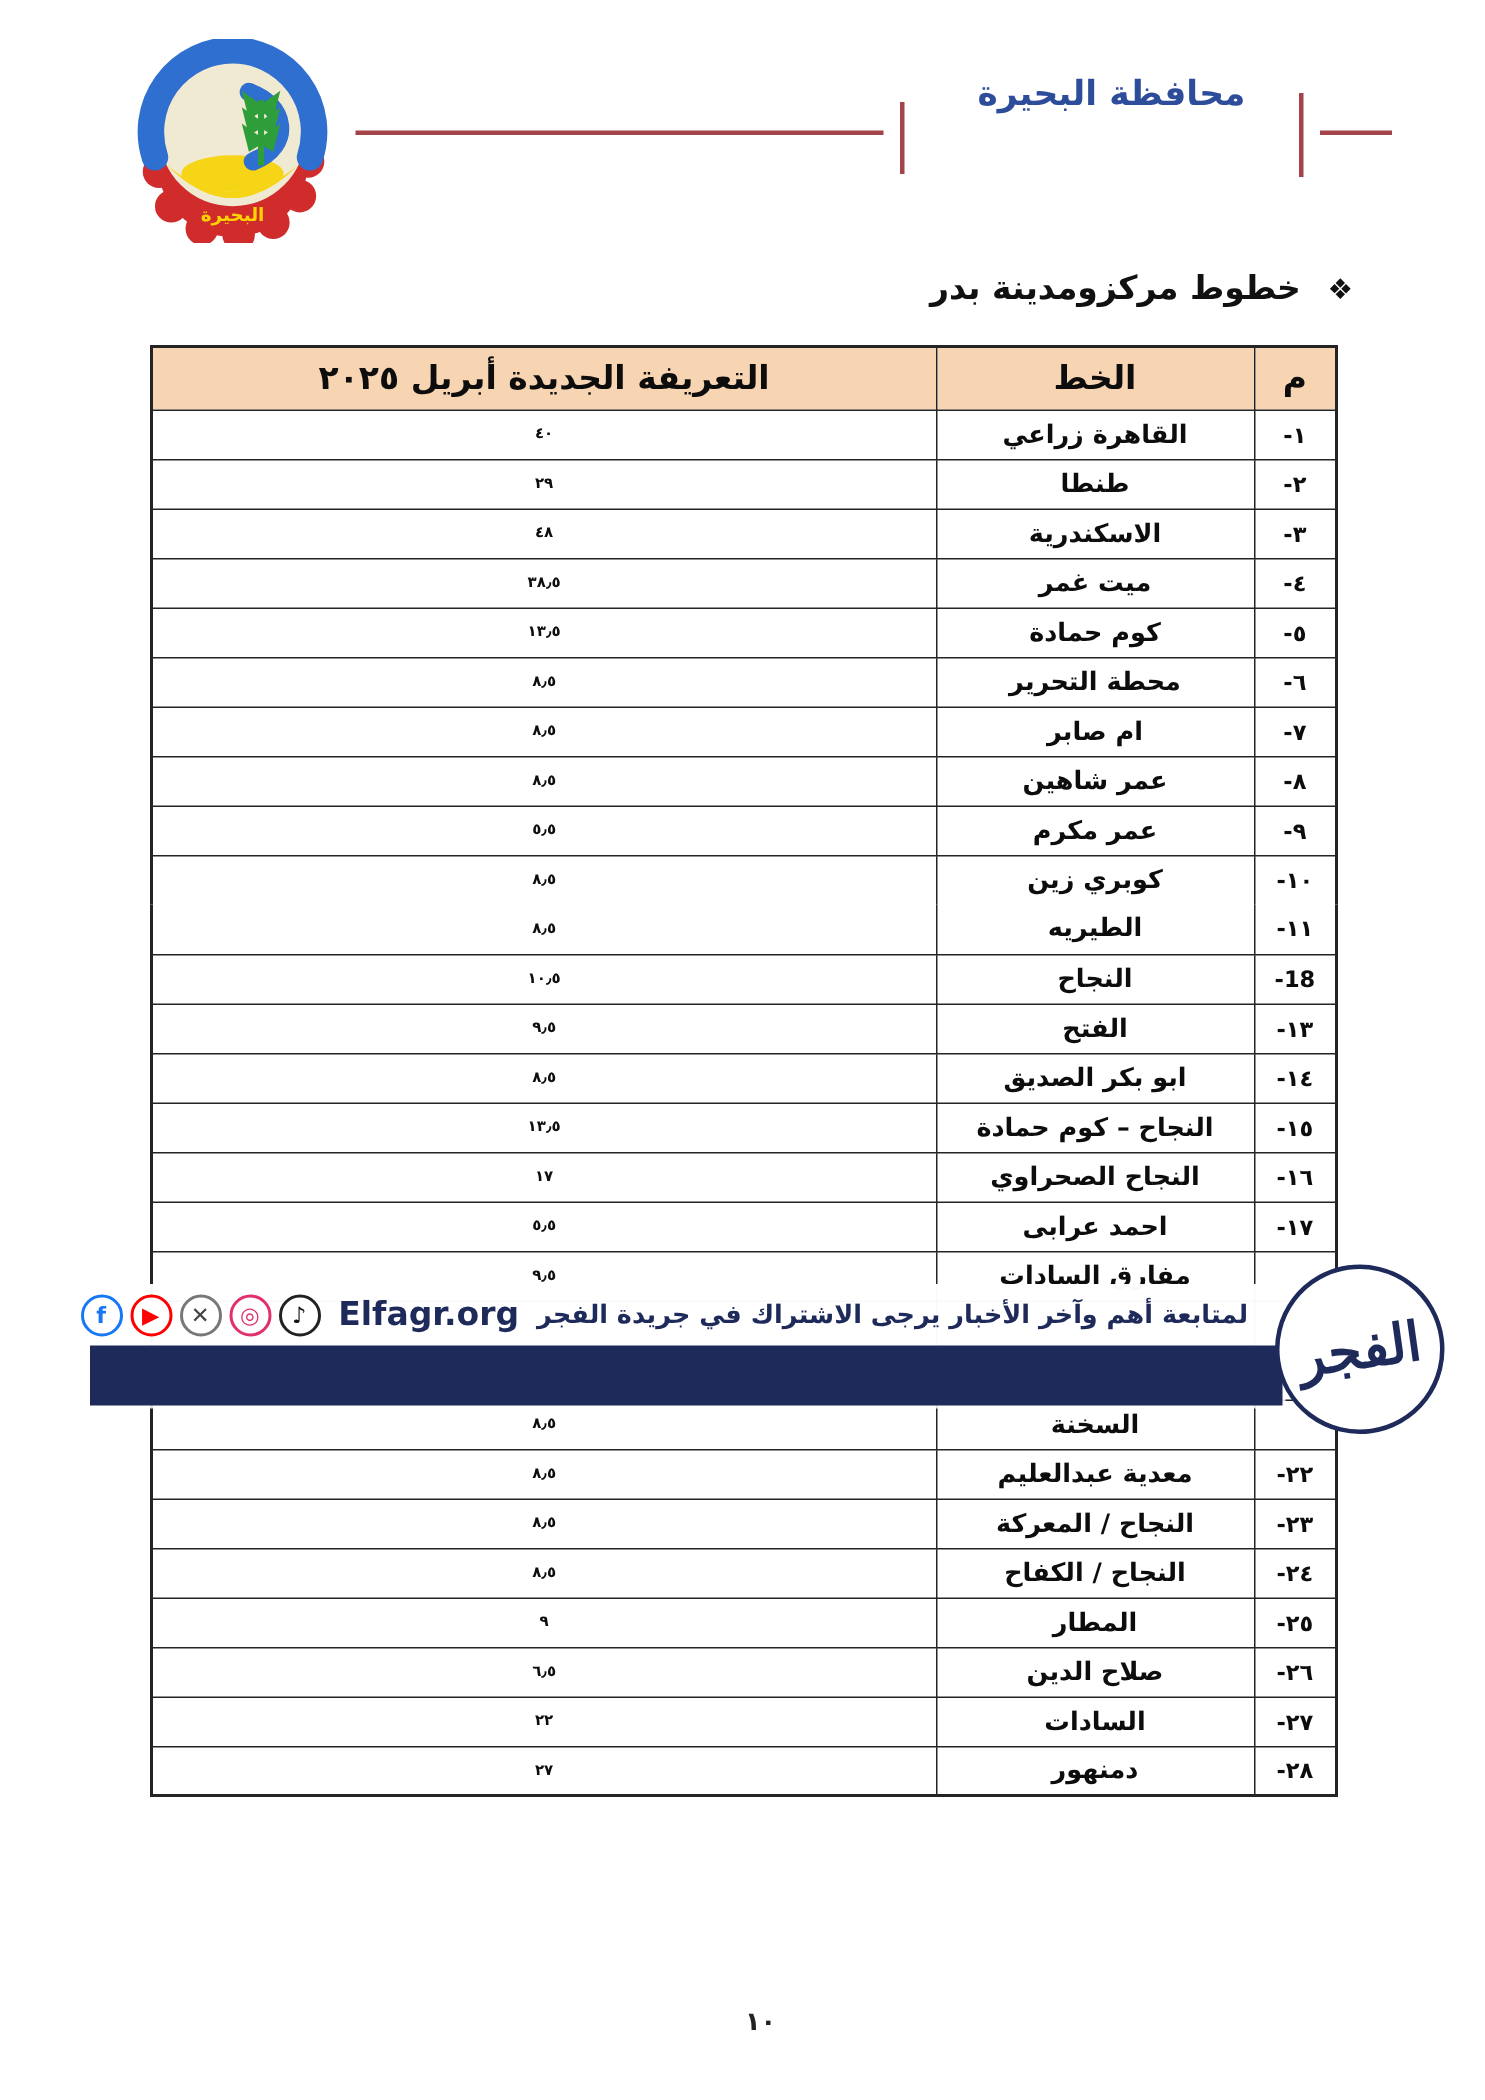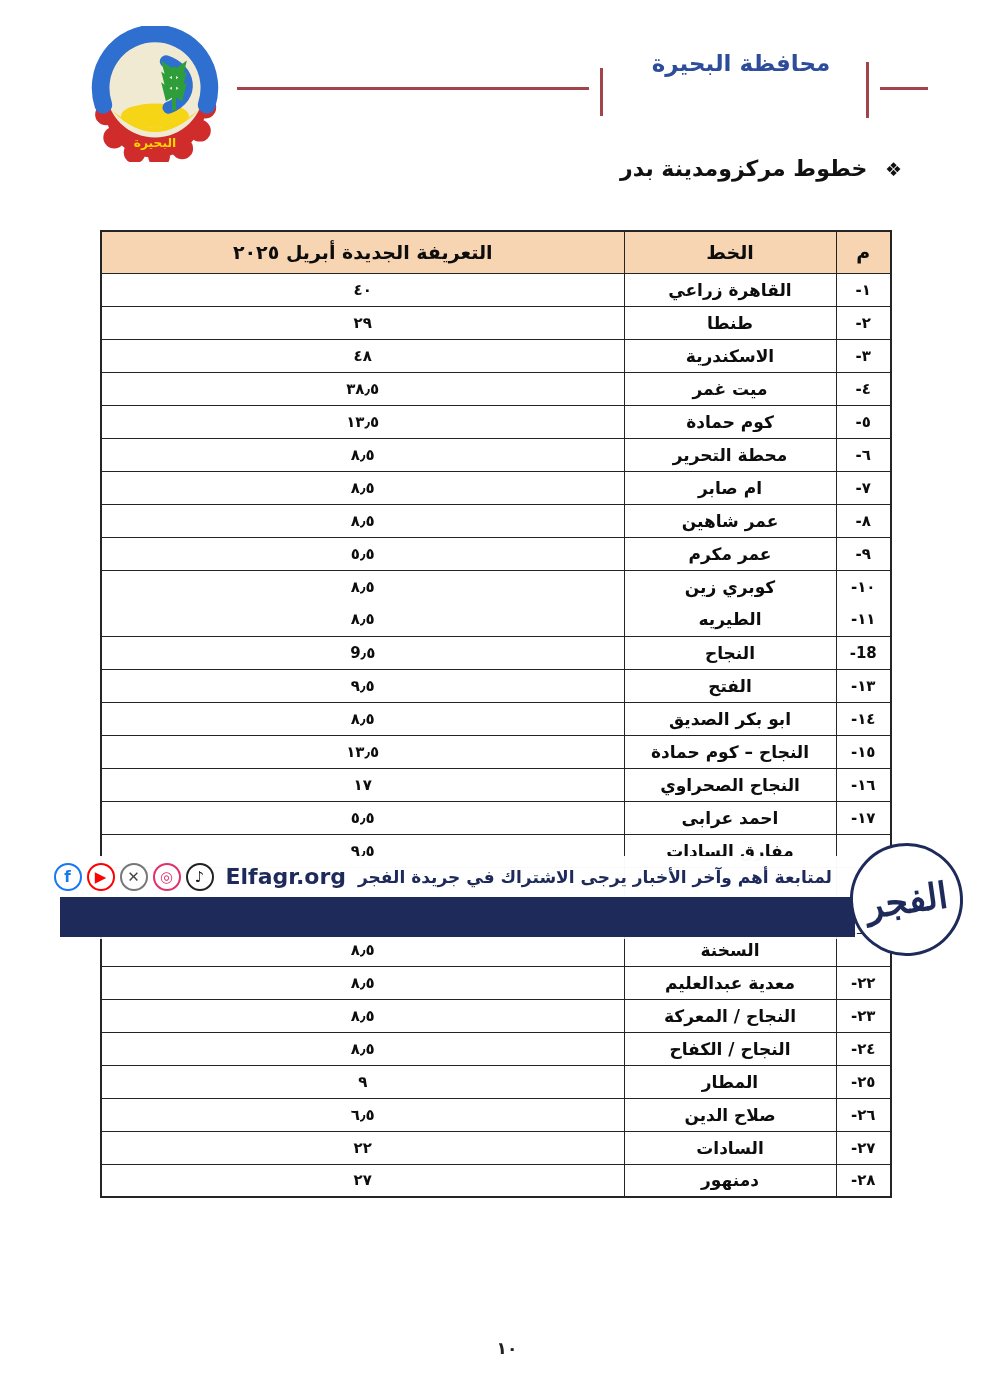--- a/index.html
+++ b/index.html
@@ -24,7 +24,7 @@
 
   
   .section-title {
-    position:absolute; top:156px; right:88px;
+    position:absolute; top:180px; right:88px;
     font-size:22px; font-weight:bold; color:#111; direction:rtl;
   }
   .section-title .bullet { font-size:19px; margin-left:10px; }

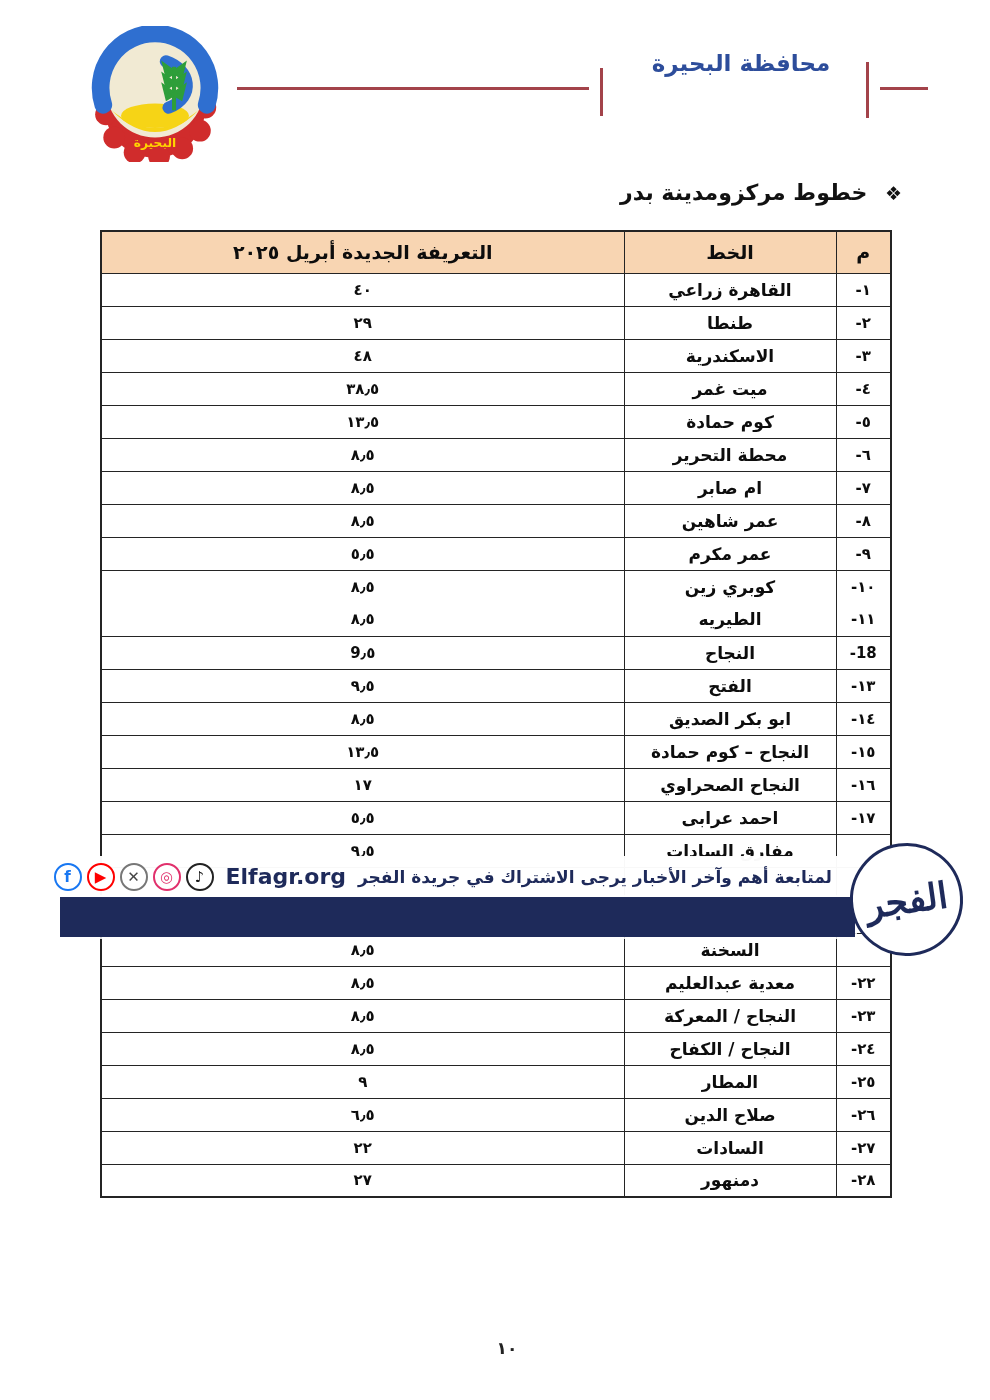--- a/index.html
+++ b/index.html
@@ -43,7 +43,7 @@
   }
   table.tariff { border:2px solid #242424; }
   table.tariff th {
-    height:42px; background:var(--peach); font-size:19px; font-weight:bold;
+    height:42px; background:var(--peach); font-size:22px; font-weight:bold;
   }
   table.tariff td { height:33px; font-weight:bold; }
   td.num    { font-size:15px; }

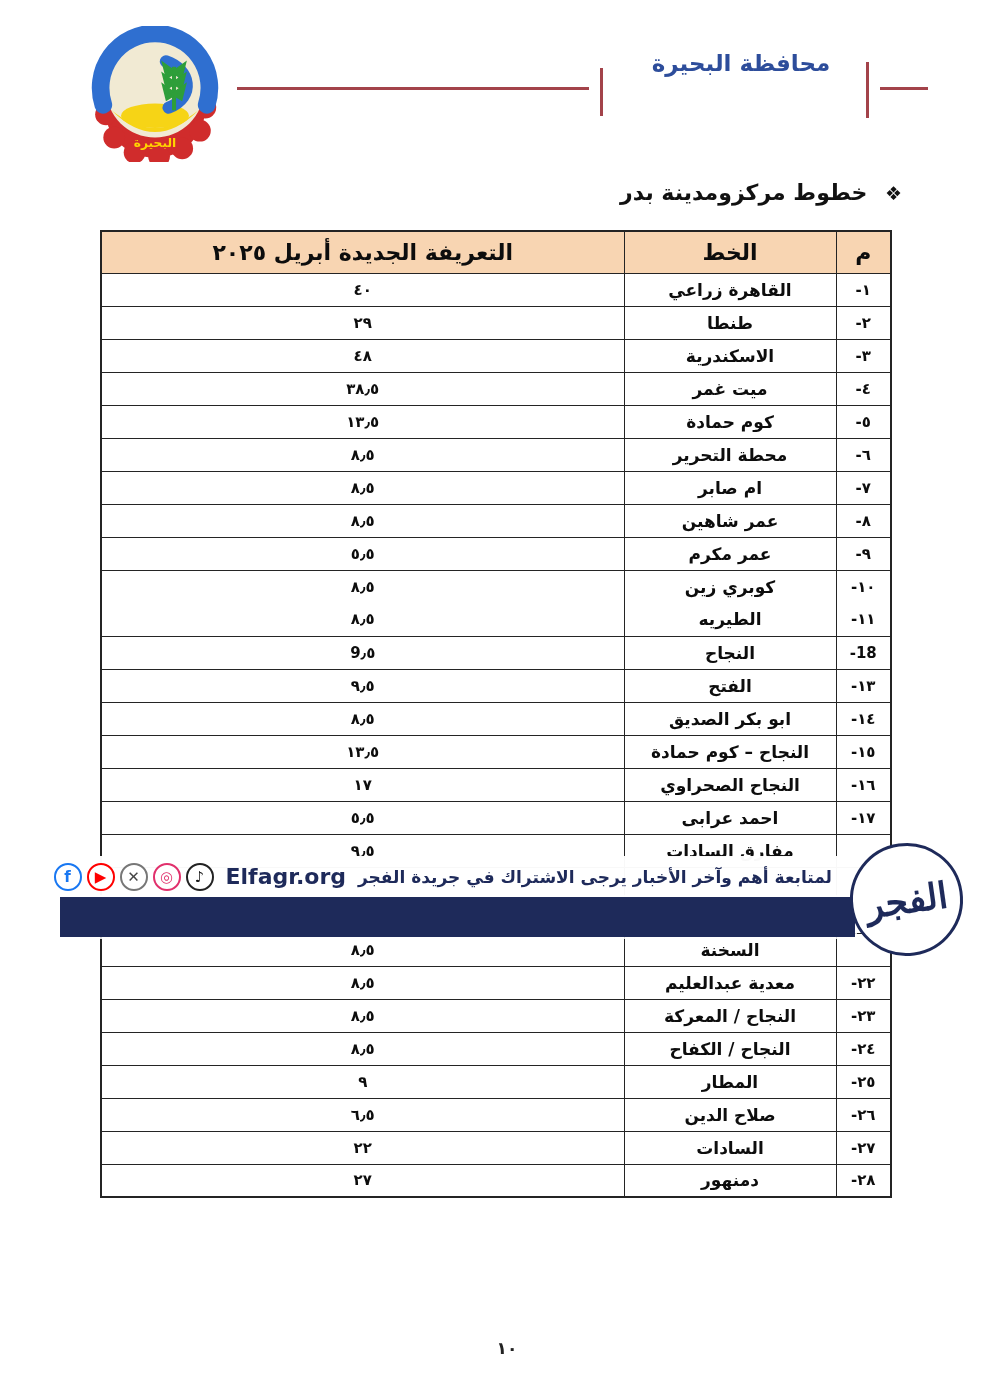--- a/index.html
+++ b/index.html
@@ -48,7 +48,7 @@
   table.tariff td { height:33px; font-weight:bold; }
   td.num    { font-size:15px; }
   td.line   { font-size:17px; }
-  td.tariff { font-size:15px; letter-spacing:1px; }
+  td.tariff { font-size:10px; letter-spacing:1px; }
   tr.group-start td { border-bottom:none; }
   tr.group-end   td { border-top:none; }
 

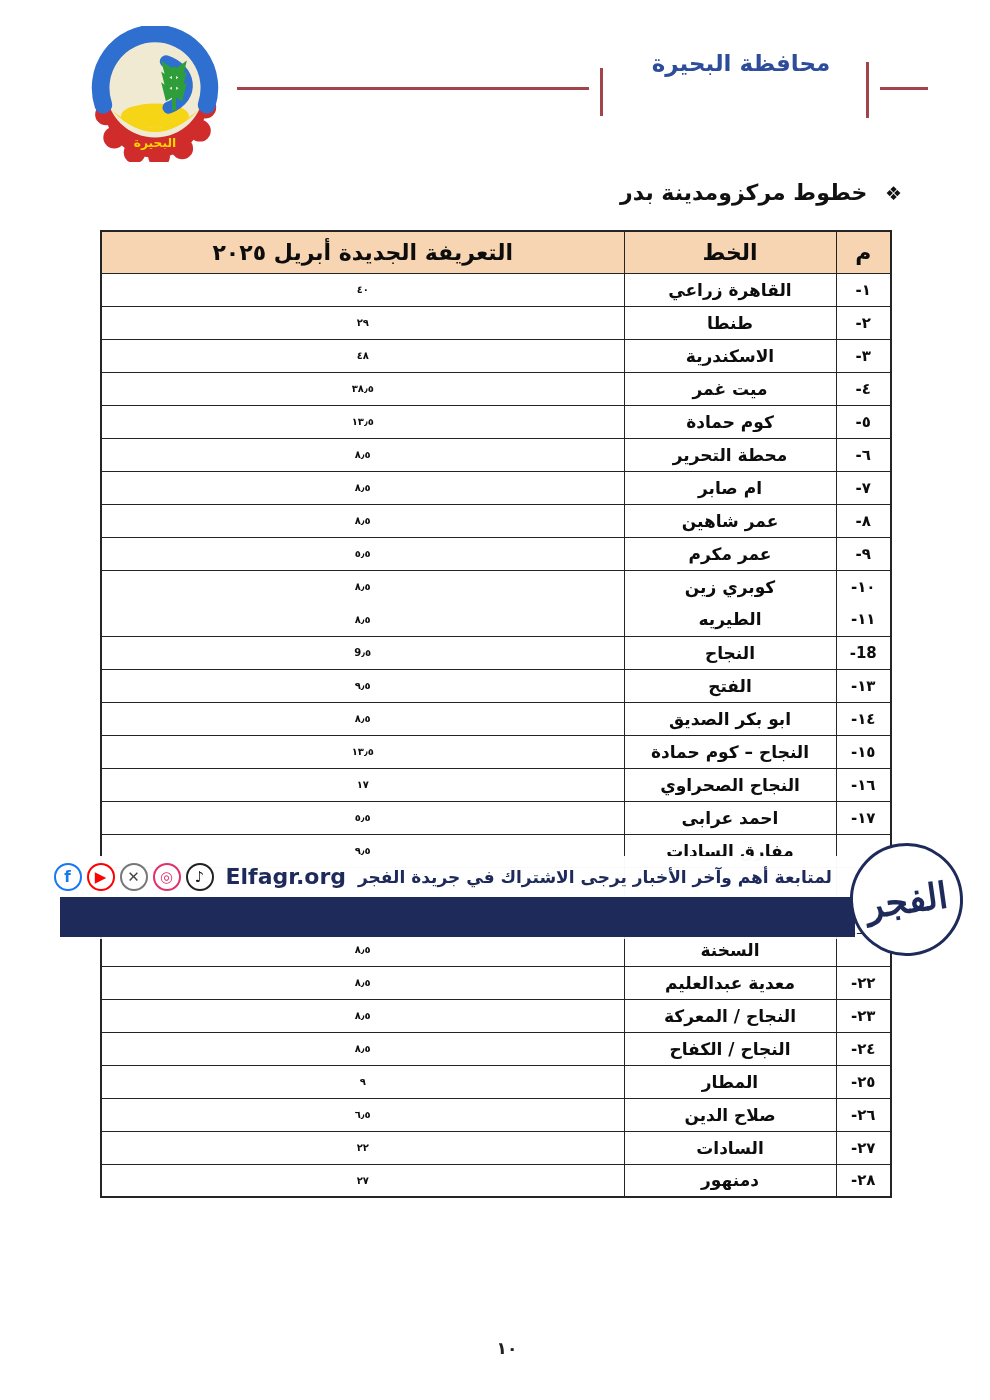--- a/index.html
+++ b/index.html
@@ -216,7 +216,7 @@
         <tr>
           <td class="num">18-</td>
           <td class="line">النجاح</td>
-          <td class="tariff">9٫٥</td>
+          <td class="tariff">١٠٫٥</td>
         </tr>
         <tr>
           <td class="num">١٣-</td>

